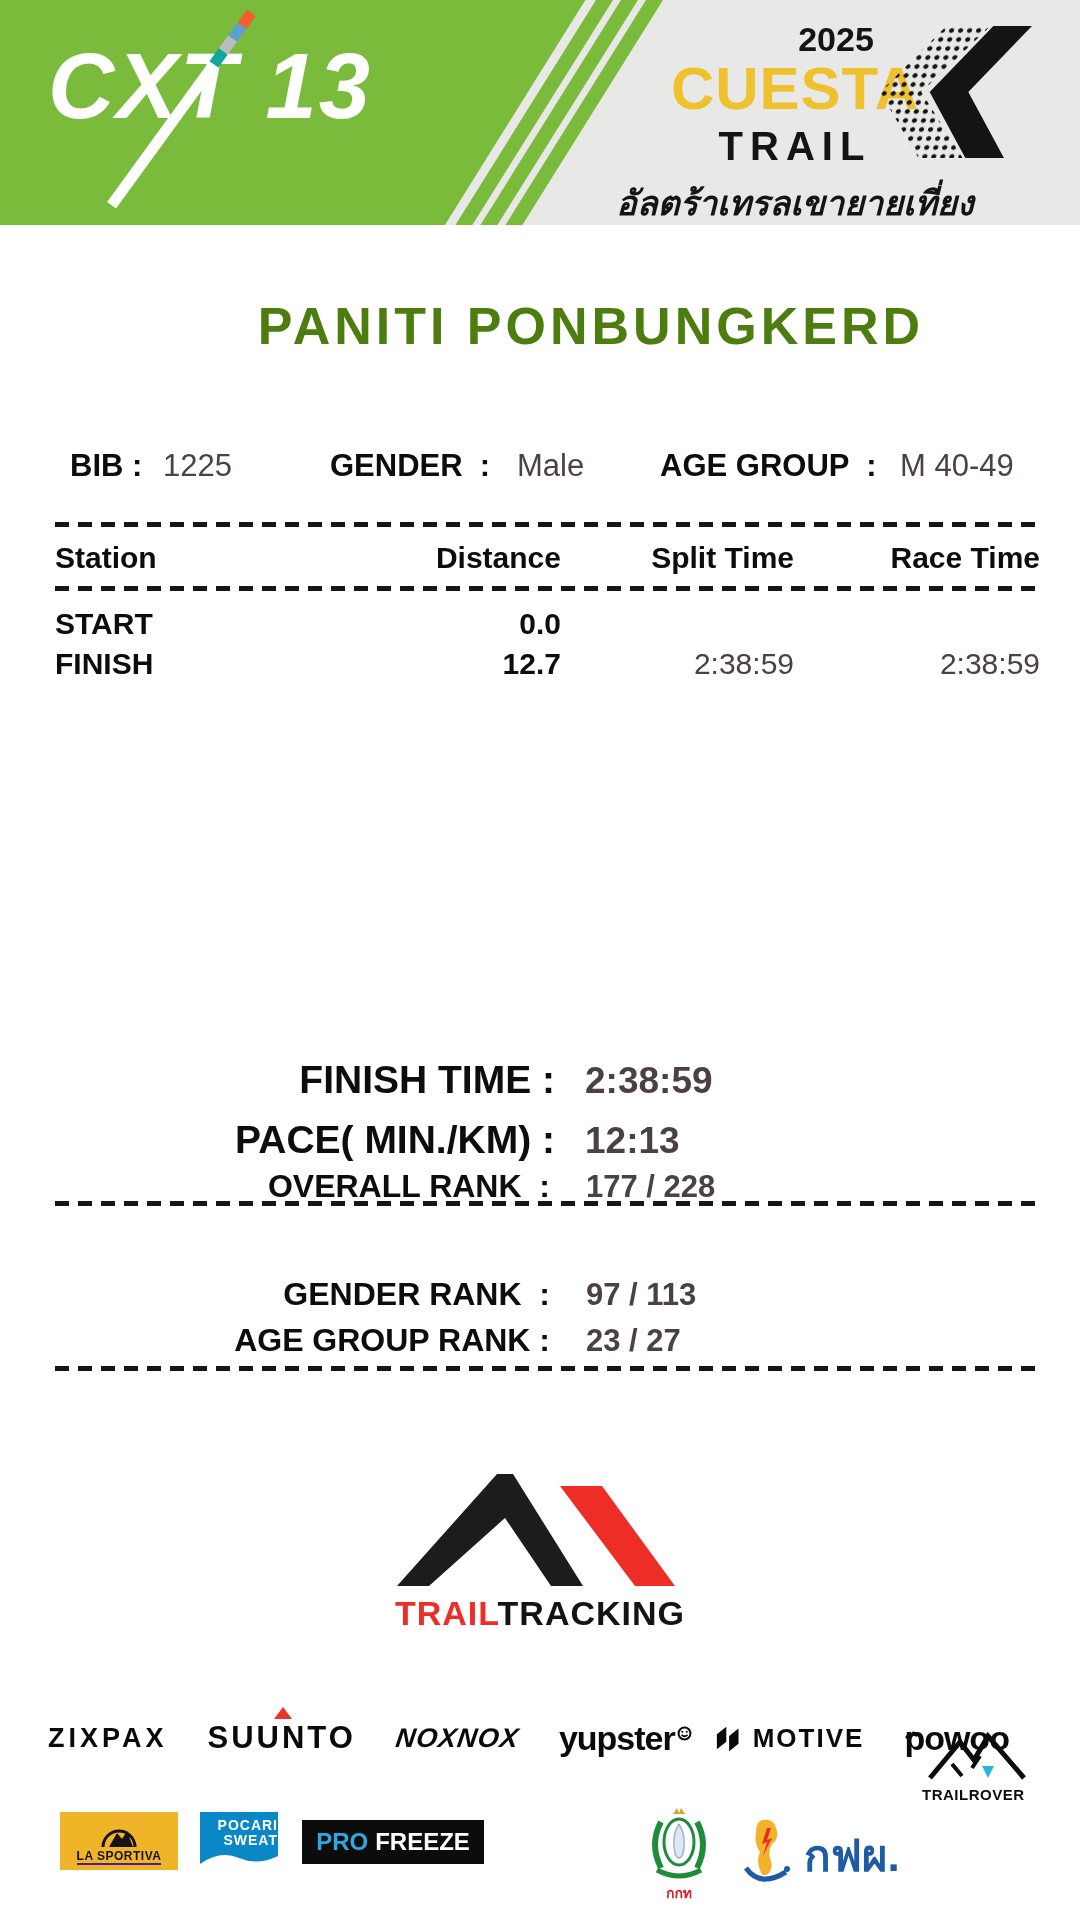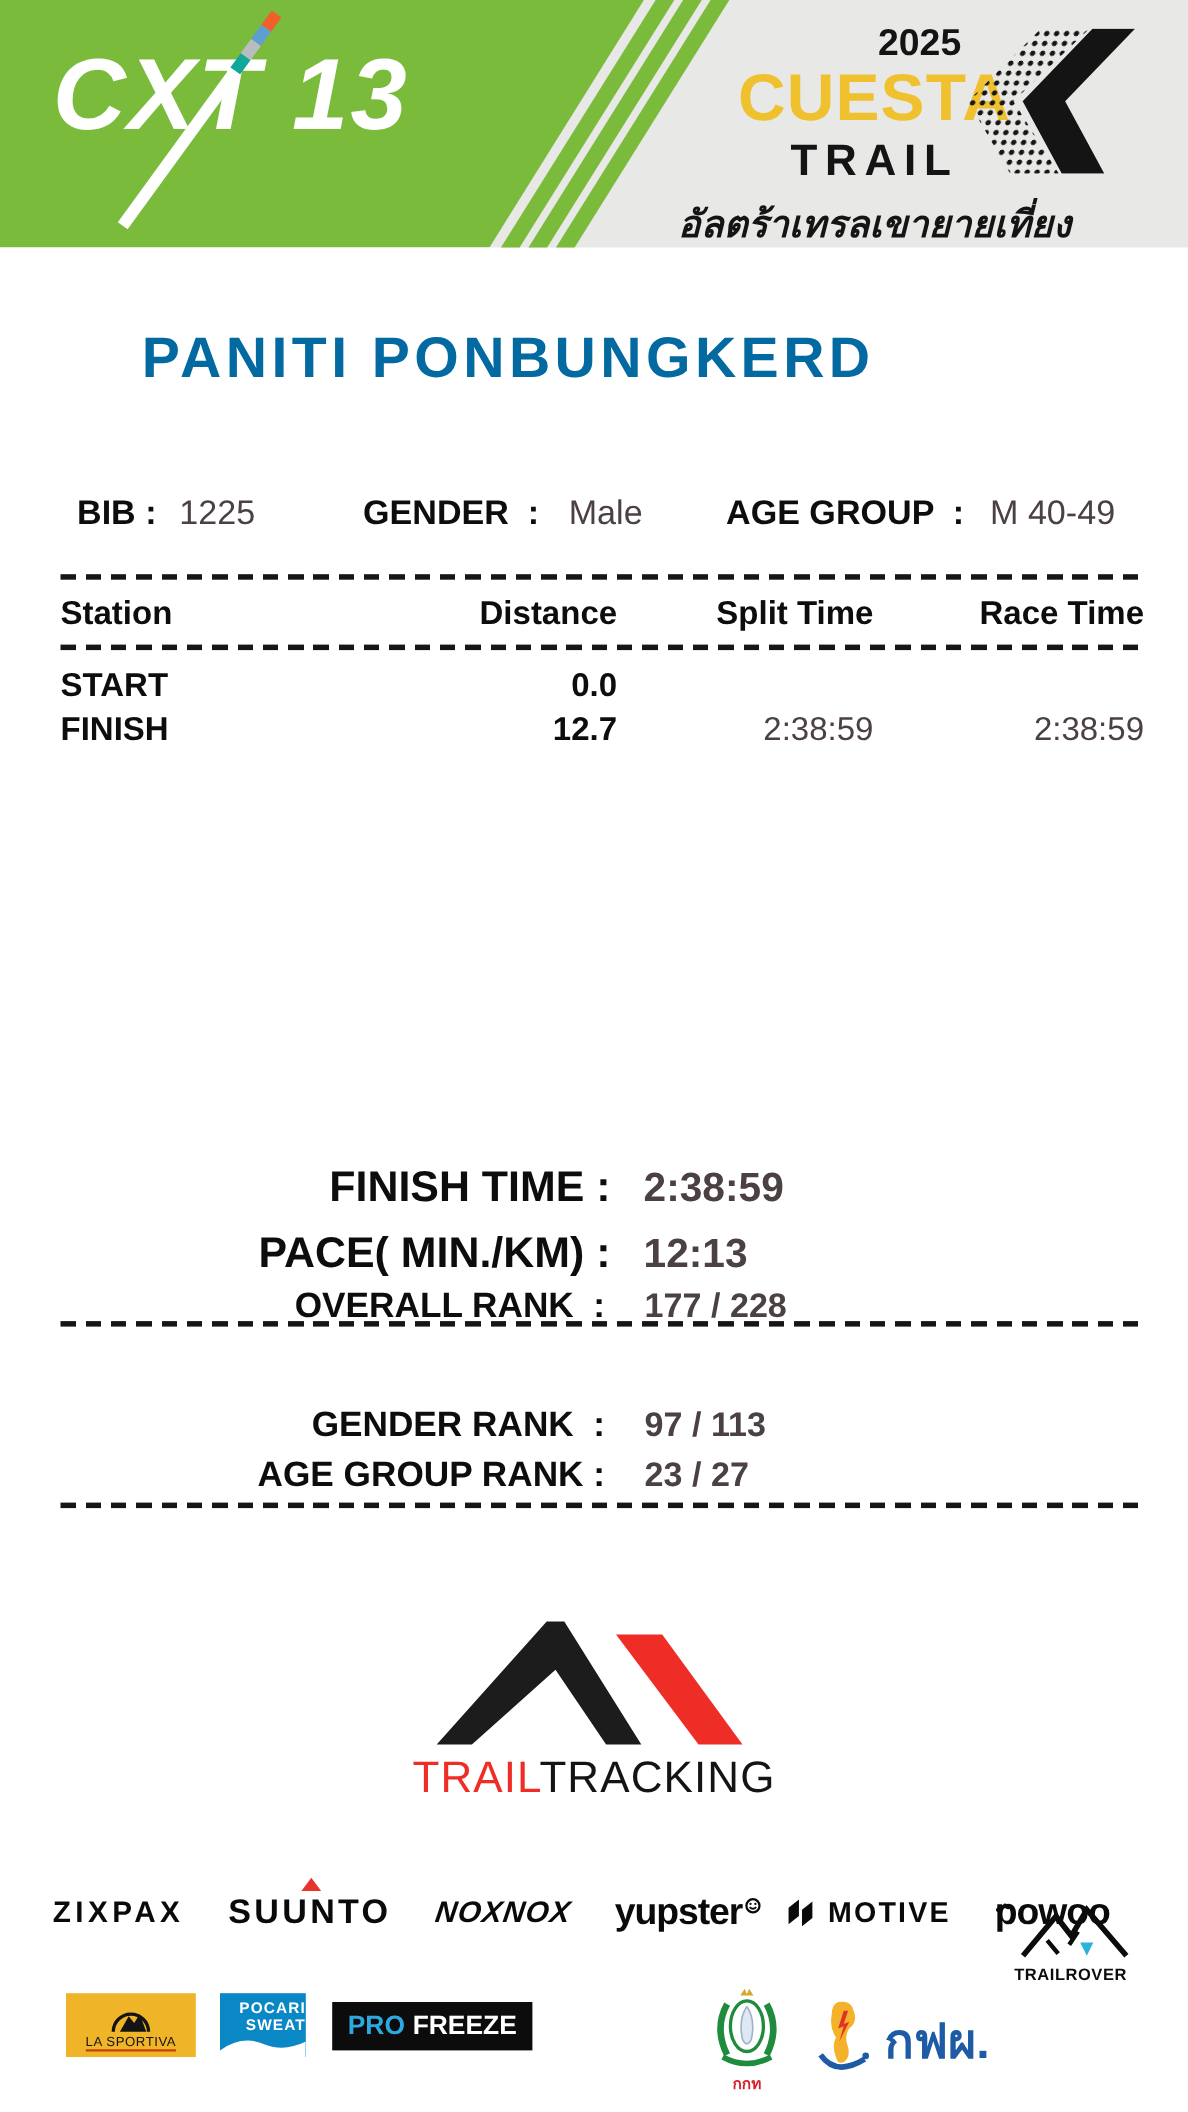--- a/index.html
+++ b/index.html
@@ -42,8 +42,8 @@
         font-size:34px;font-weight:800;font-style:italic;color:#141414;}
 
   
-  .runner-name{position:absolute;left:0;top:296px;width:924px;text-align:center;
-        font-size:52px;font-weight:800;color:#0369a1;letter-spacing:4px;}
+  .runner-name{position:absolute;left:0;top:296px;width:924px;text-align:right;
+        font-size:52px;font-weight:800;color:#4d7c0f;letter-spacing:4px;}
   .info-row{position:absolute;left:0;top:448px;width:1080px;height:40px;font-size:31px;}
   .info-row .lbl{position:absolute;font-weight:700;color:#0d0d0d;white-space:pre;}
   .info-row .val{position:absolute;font-weight:500;color:#4c4142;}

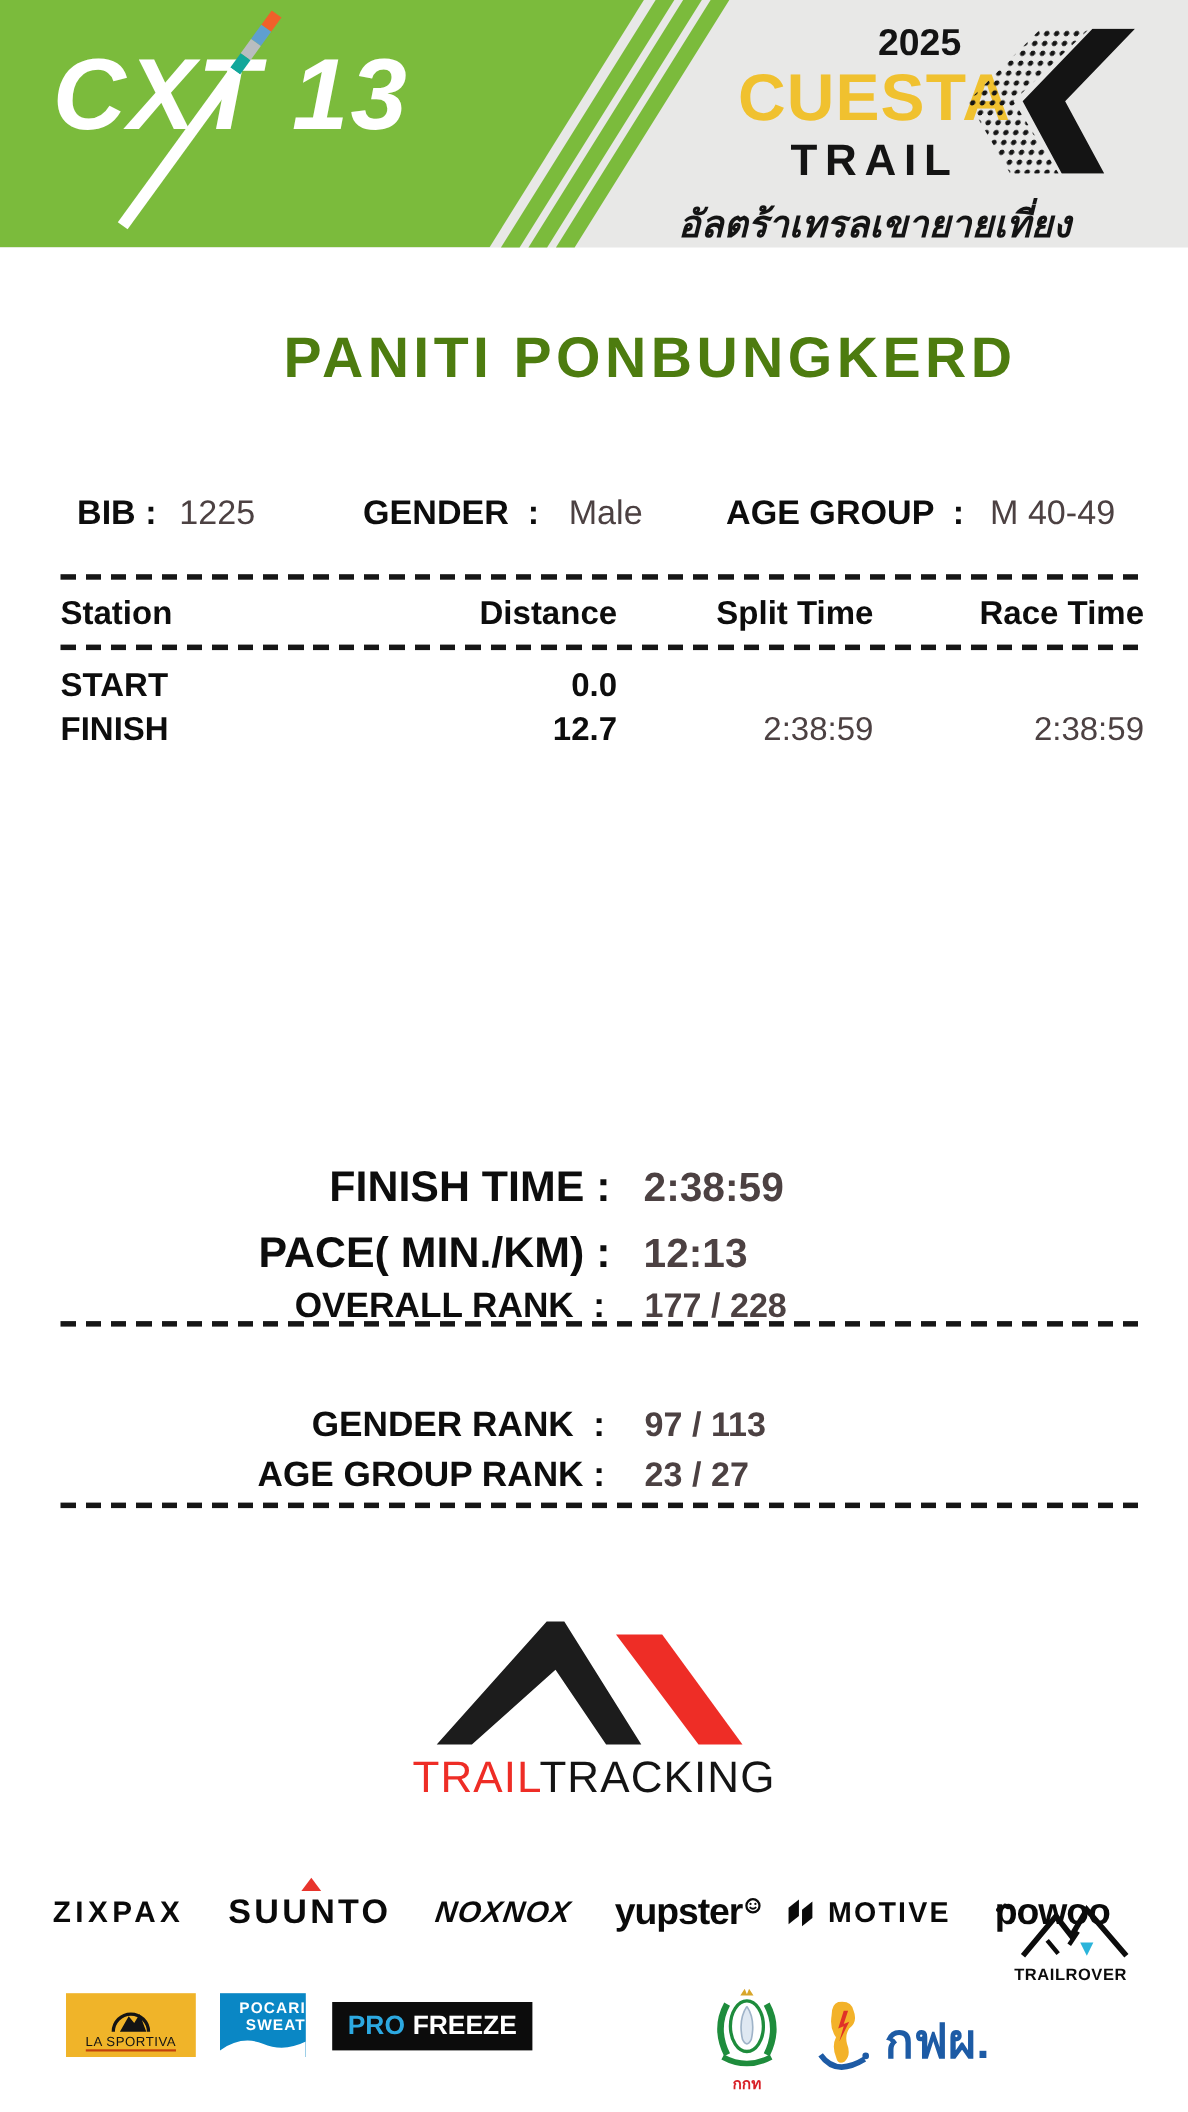--- a/index.html
+++ b/index.html
@@ -74,7 +74,7 @@
   
   .tt-logo{position:absolute;left:395px;top:1466px;width:290px;height:124px;}
   .tt-word{position:absolute;left:0;top:1594px;width:1080px;text-align:center;
-        font-size:40px;font-weight:400;letter-spacing:1px;}
+        font-size:34px;font-weight:700;letter-spacing:1px;}
   .tt-red{color:#ee2d26;}
   .tt-black{color:#141414;}
 

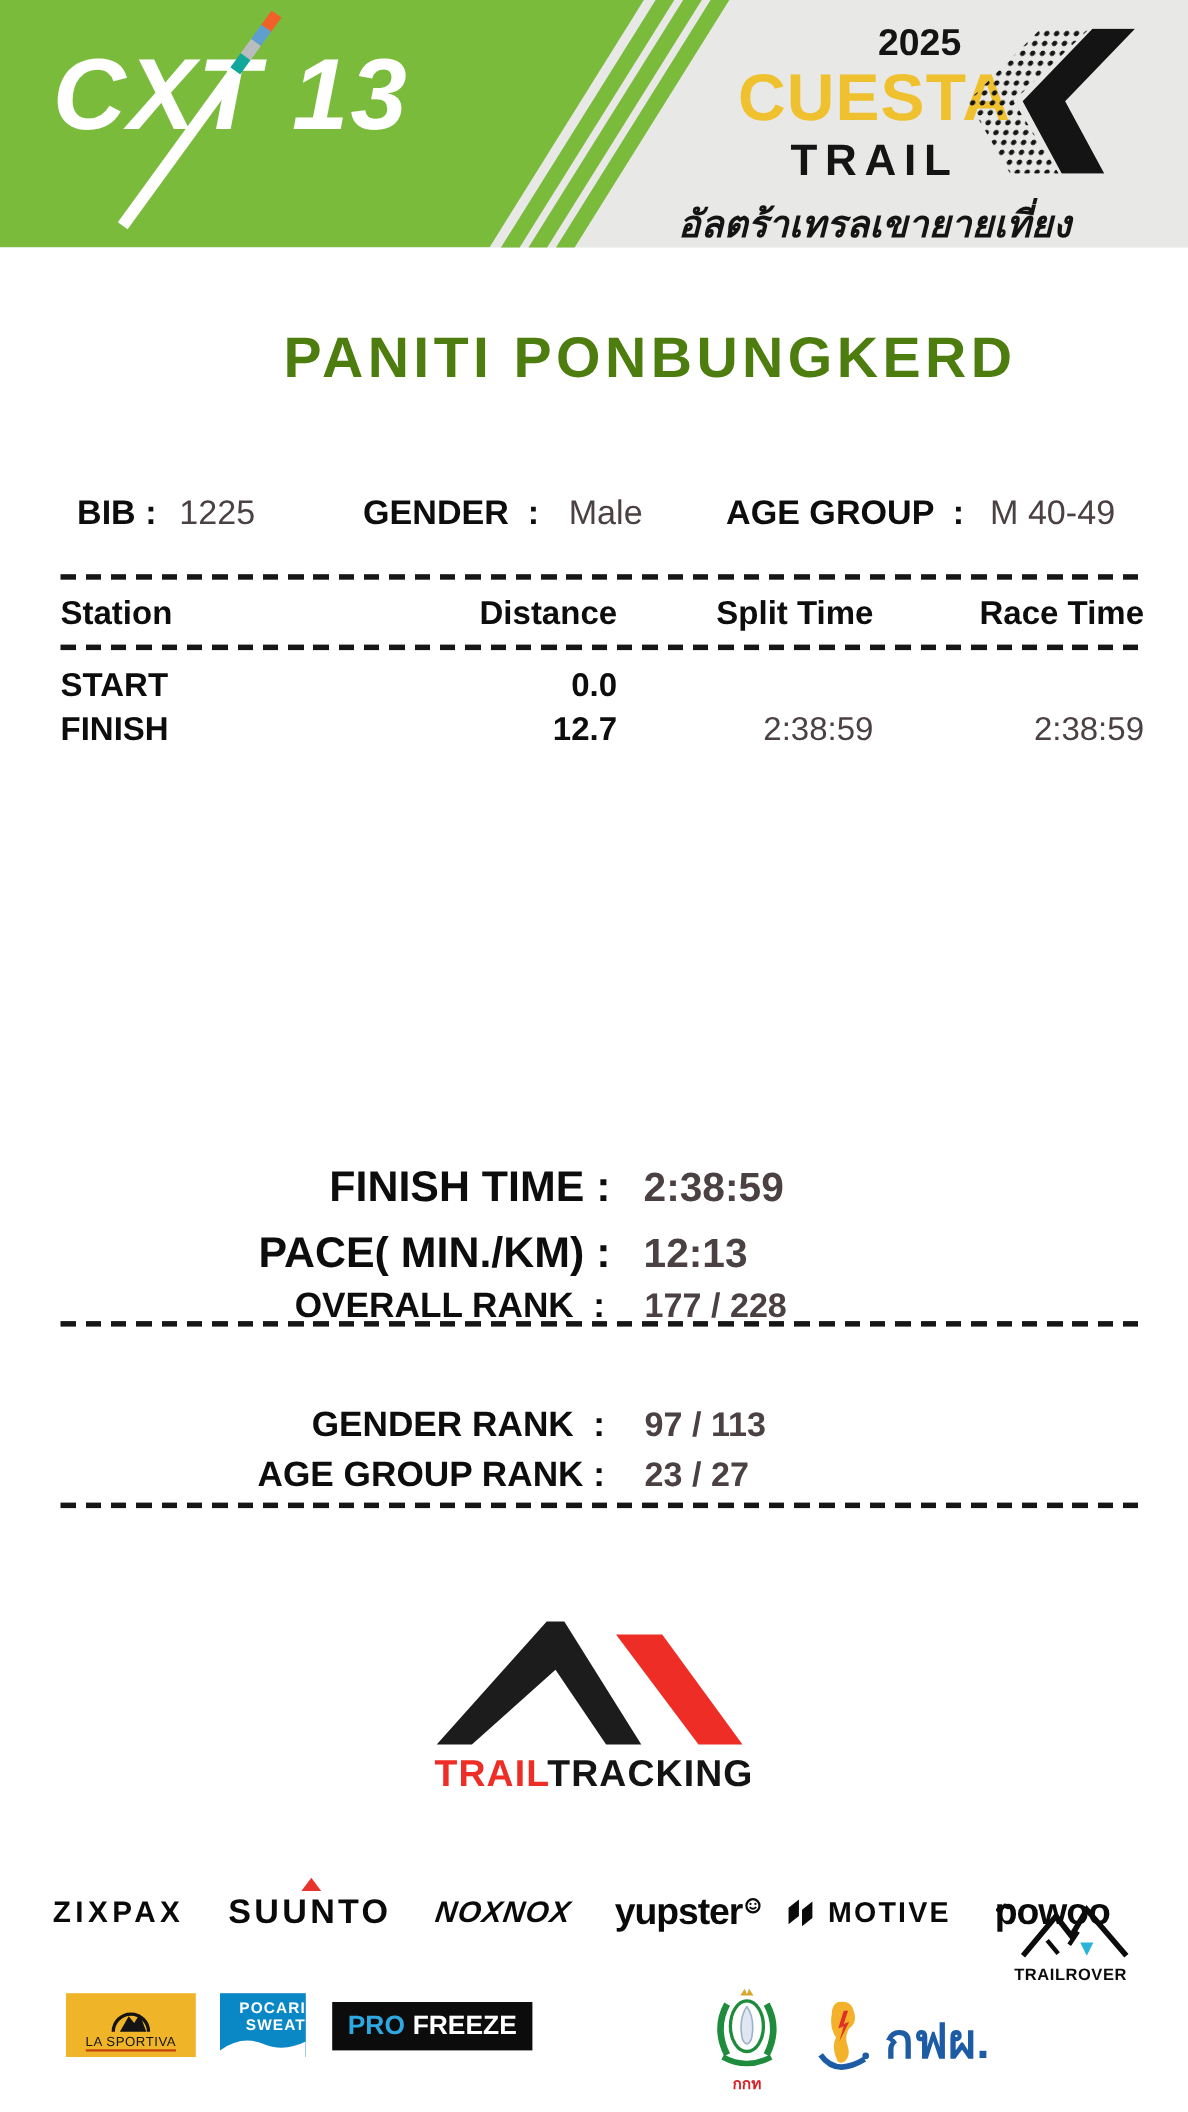--- a/index.html
+++ b/index.html
@@ -99,8 +99,8 @@
   .sp2-item{position:absolute;}
   .box-lasportiva{left:60px;top:1812px;width:118px;height:58px;background:#f0b429;
        display:flex;flex-direction:column;align-items:center;justify-content:flex-end;}
-  .ls-text{font-size:12px;font-weight:400;letter-spacing:0.5px;color:#141414;
-       border-bottom:2px solid #c2410c;margin-bottom:5px;}
+  .ls-text{font-size:12px;font-weight:700;letter-spacing:0.5px;color:#141414;
+       border-bottom:2px solid #4c1d95;margin-bottom:5px;}
   .box-pocari{left:200px;top:1812px;width:78px;height:58px;background:#0a87c5;
        overflow:hidden;text-align:center;}
   .pc-line{font-size:14px;font-weight:800;color:#fff;letter-spacing:1px;line-height:15px;text-align:right;}

